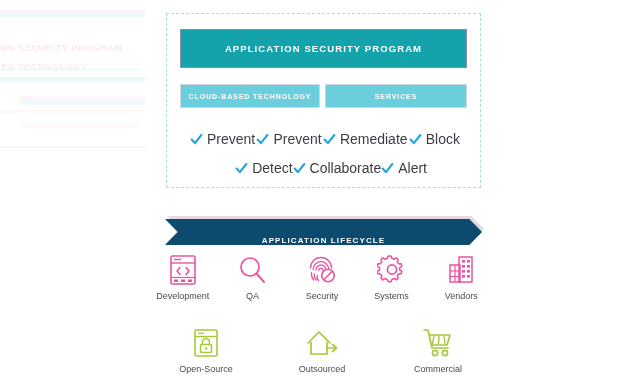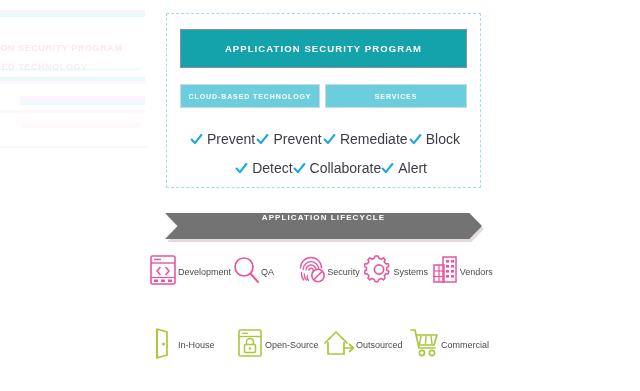--- a/index.html
+++ b/index.html
@@ -69,10 +69,10 @@
 
   
   #lifecycle-banner{
-    position:absolute;left:165px;top:213px;width:317px;height:26px;
-    background:#737373;
+    position:absolute;left:165px;top:219px;width:317px;height:26px;
+    background:#0c4a6e;
     clip-path:polygon(0 0, 96% 0, 100% 50%, 96% 100%, 0 100%, 4% 50%);
-    display:flex;align-items:flex-start;justify-content:center;
+    display:flex;align-items:flex-end;justify-content:center;
   }
   #lifecycle-banner .txt{
     color:#ffffff;font-size:8px;font-weight:bold;letter-spacing:1.1px;

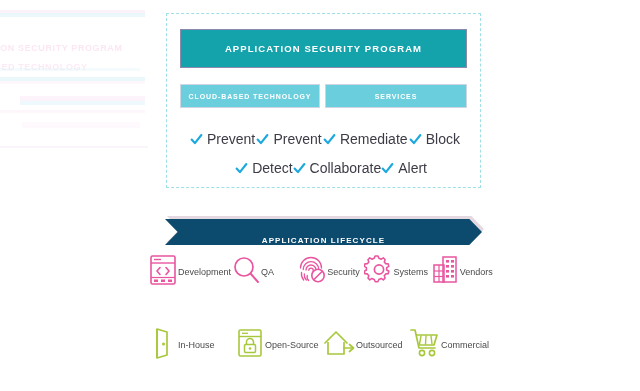--- a/index.html
+++ b/index.html
@@ -89,7 +89,7 @@
   #icon-grid-pink{left:148px;top:252px;width:348px;}
   #icon-grid-green{left:148px;top:325px;width:348px;}
   .icon-cell{
-    flex:1 1 0;display:flex;flex-direction:row;align-items:center;
+    flex:1 1 0;display:flex;flex-direction:column;align-items:center;
   }
   .icon-art{height:36px;display:flex;align-items:center;justify-content:center;}
   .icon-art svg{display:block;}

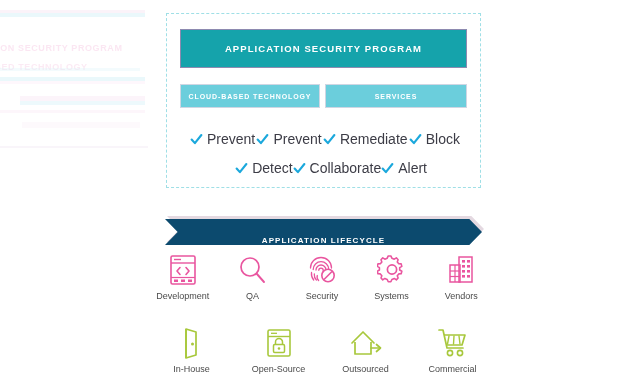--- a/index.html
+++ b/index.html
@@ -269,16 +269,6 @@
 
 <div class="icon-grid" id="icon-grid-green">
 
-  <div class="icon-cell">
-    <div class="icon-art">
-      <svg width="30" height="34" viewBox="0 0 30 34">
-        <path d="M9 3 L19 6 L19 29 L9 32 Z" fill="none" stroke="#A8C83C" stroke-width="1.7" stroke-linejoin="round"></path>
-        <line x1="9" y1="3" x2="9" y2="32" stroke="#A8C83C" stroke-width="1.7"></line>
-        <circle cx="15.5" cy="18" r="1.5" fill="#A8C83C"></circle>
-      </svg>
-    </div>
-    <span class="icon-label">In-House</span>
-  </div>
 
   <div class="icon-cell">
     <div class="icon-art">

